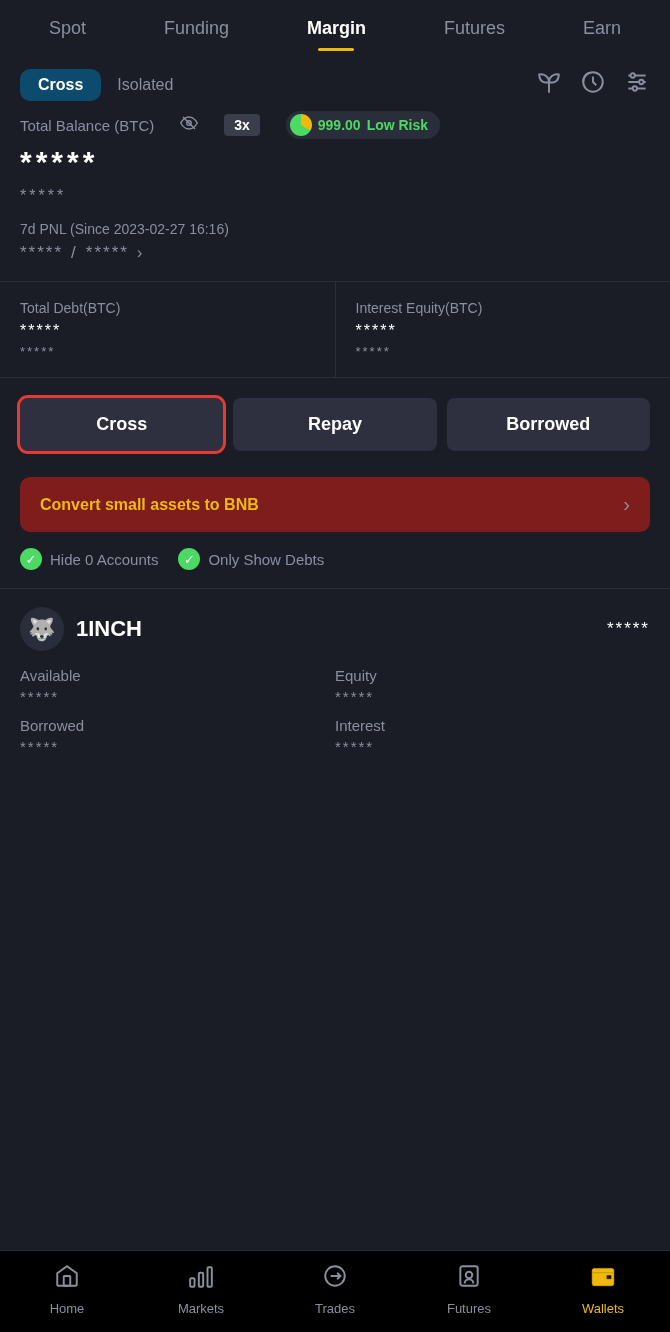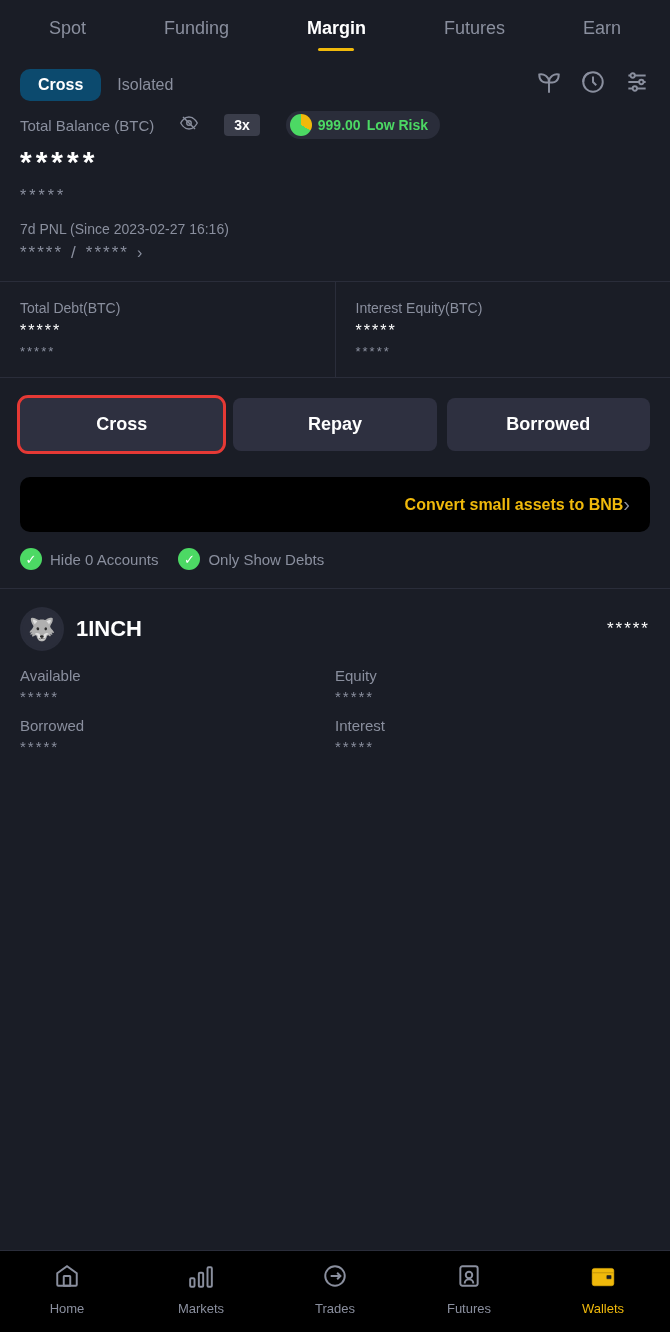--- a/index.html
+++ b/index.html
@@ -217,12 +217,12 @@
     
     .convert-banner {
       margin: 6px 20px 16px;
-      background: #000000;
+      background: #7f1d1d;
       border-radius: 10px;
       padding: 16px 20px;
       display: flex;
       align-items: center;
-      justify-content: flex-end;
+      justify-content: space-between;
       cursor: pointer;
     }
     .convert-text {

